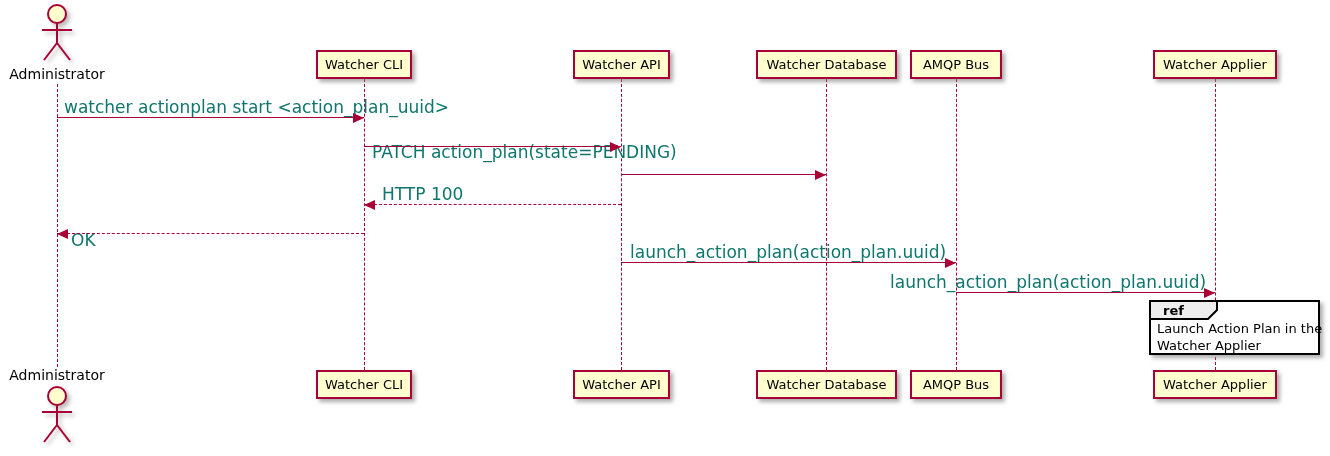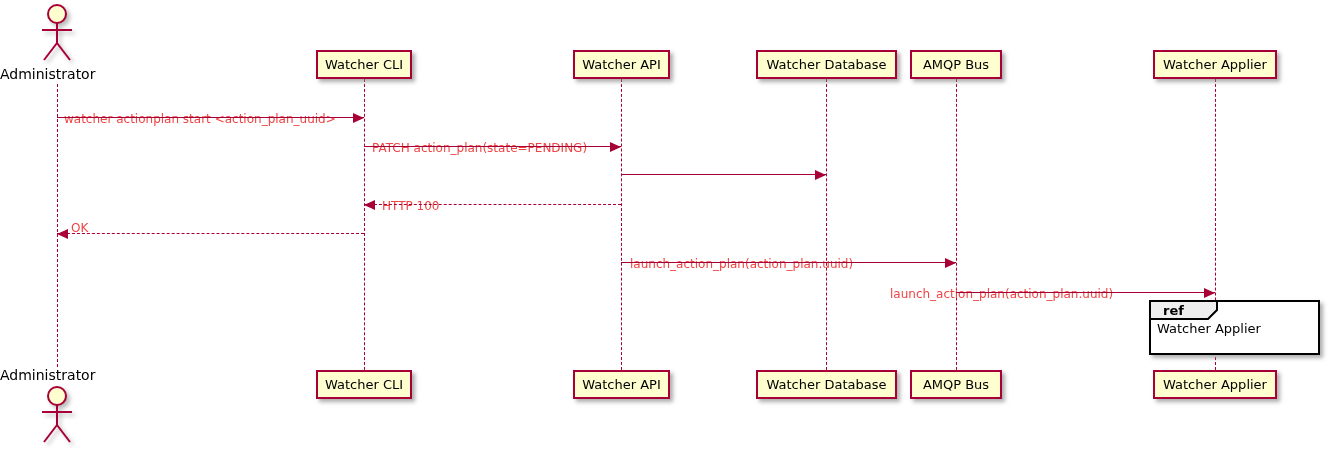--- a/index.html
+++ b/index.html
@@ -27,7 +27,7 @@
   .ah.right{border-left:11px solid #A80036;}
   .ah.left{border-right:11px solid #A80036;}
   .actor-label{
-    position:absolute;width:114px;
+    position:absolute;width:114px;text-align:center;
     font-size:14px;white-space:nowrap;
   }
   .actor-svg{position:absolute;filter:drop-shadow(3px 3px 2px rgba(130,130,130,0.55));}

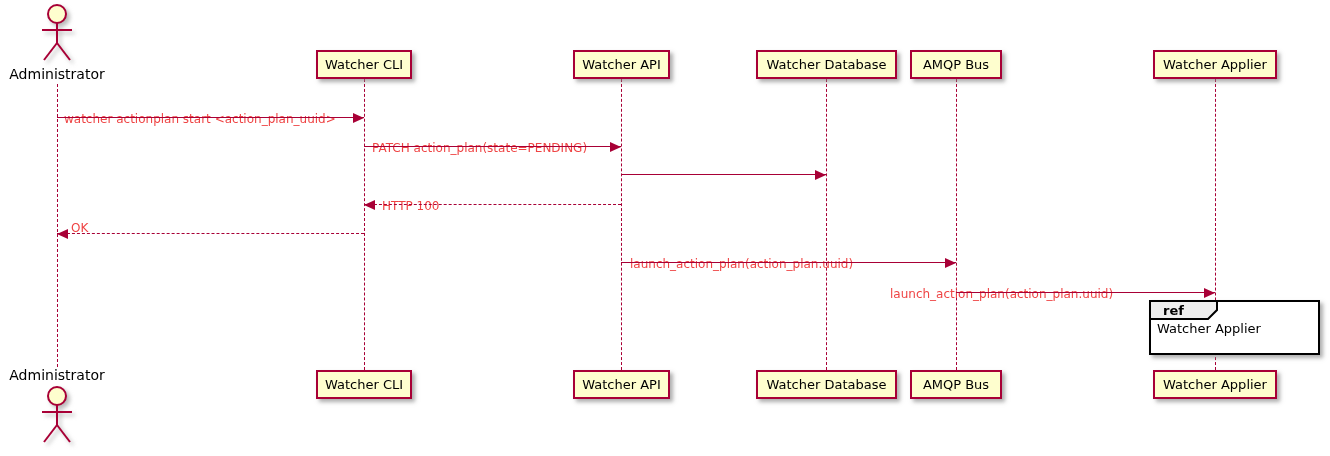--- a/index.html
+++ b/index.html
@@ -17,8 +17,8 @@
   }
   .lifeline{position:absolute;width:0;border-left:1px dashed #A80036;}
   .msg-label{
-    position:absolute;font-size:12px;height:16px;line-height:16px;
-    white-space:nowrap;color:#ef4444;margin-top:12px;
+    position:absolute;font-size:17px;height:16px;line-height:16px;
+    white-space:nowrap;color:#0f766e;
   }
   .msg-line{position:absolute;height:0;}
   .msg-line.solid{border-top:1px solid #A80036;}

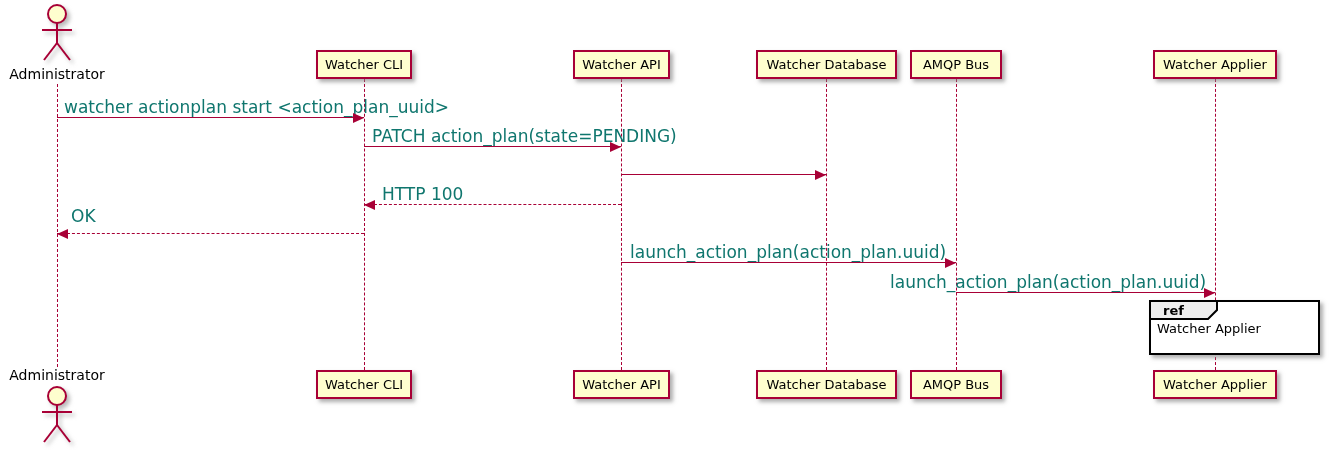--- a/index.html
+++ b/index.html
@@ -77,7 +77,7 @@
   <div class="msg-line solid" style="left:57px;top:117px;width:307px;"></div>
   <div class="ah right" style="left:353px;top:113px;"></div>
 
-  <div class="msg-label" style="left:372px;top:128px;text-align:center;">PATCH action_plan(state=PENDING)</div>
+  <div class="msg-label" style="left:372px;top:144px;text-align:center;">PATCH action_plan(state=PENDING)</div>
   <div class="msg-line solid" style="left:364px;top:146px;width:257px;"></div>
   <div class="ah right" style="left:610px;top:142px;"></div>
 

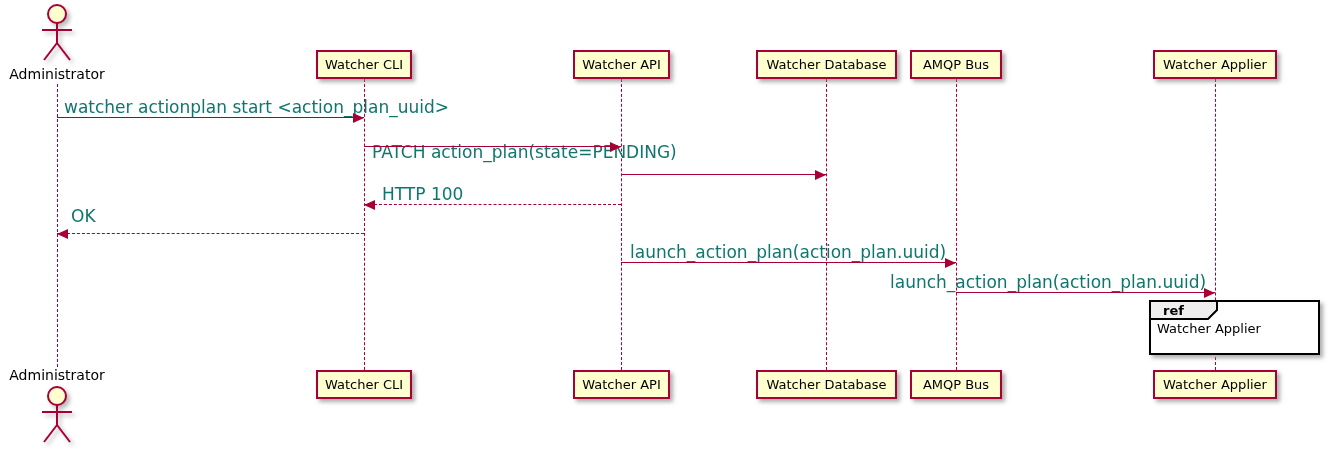--- a/index.html
+++ b/index.html
@@ -88,7 +88,7 @@
   <div class="msg-line dashed" style="left:364px;top:204px;width:257px;"></div>
   <div class="ah left" style="left:364px;top:200px;"></div>
 
-  <div class="msg-label" style="left:71px;top:208px;">OK</div>
+  <div class="msg-label" style="left:71px;top:232px;">OK</div>
   <div class="msg-line dashed" style="left:57px;top:233px;width:307px;"></div>
   <div class="ah left" style="left:57px;top:229px;"></div>
 

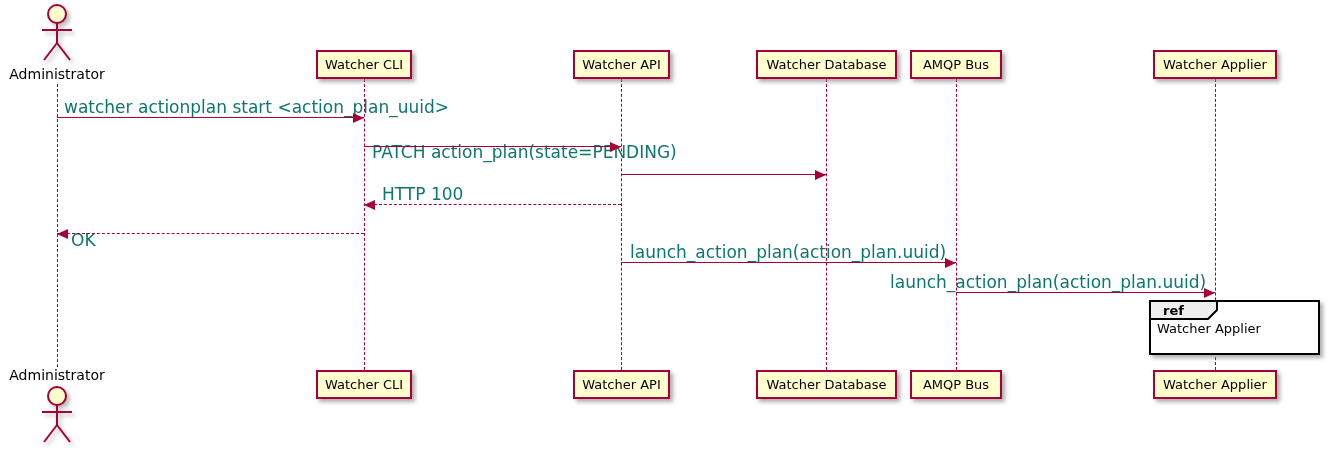--- a/index.html
+++ b/index.html
@@ -106,6 +106,7 @@
     </svg>
     <span class="ref-tab-label">ref</span>
     <div class="ref-body">
+      <div>Launch Action Plan in the</div>
       <div>Watcher Applier</div>
     </div>
   </div>

